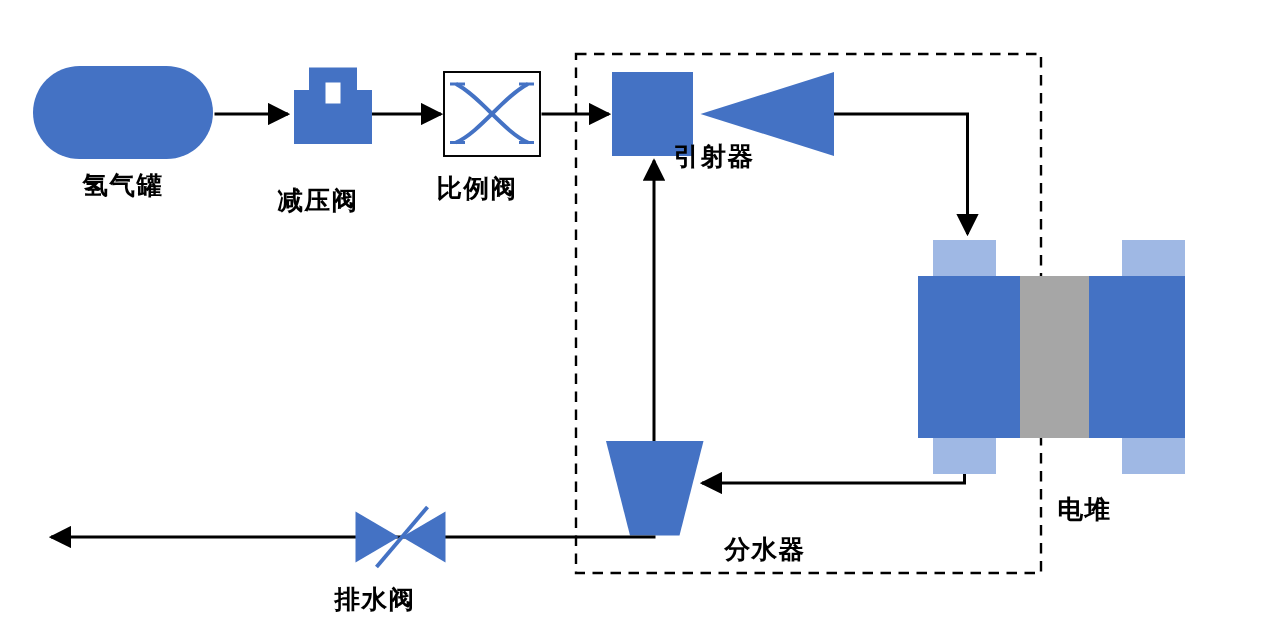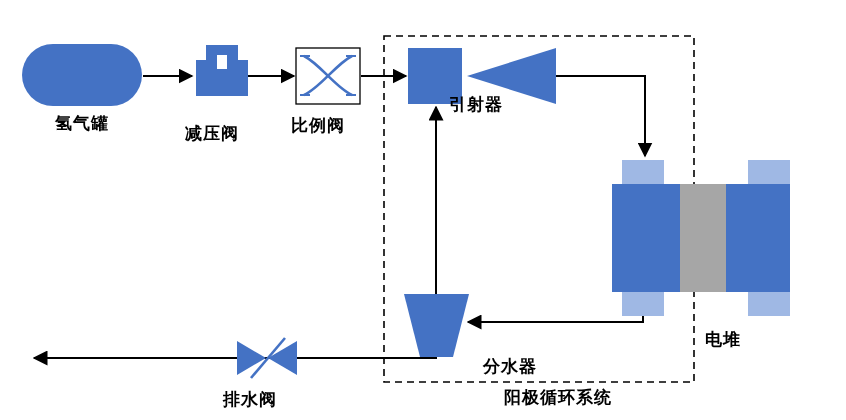--- a/index.html
+++ b/index.html
@@ -98,7 +98,6 @@
 
   <div class="lbl" style="left:216px; top:390px; width:68px;">排水阀</div>
 
-  <div class="lbl" style="left:496px; top:388px; width:124px;">阳极循环系统</div>
 
 </div>
 

